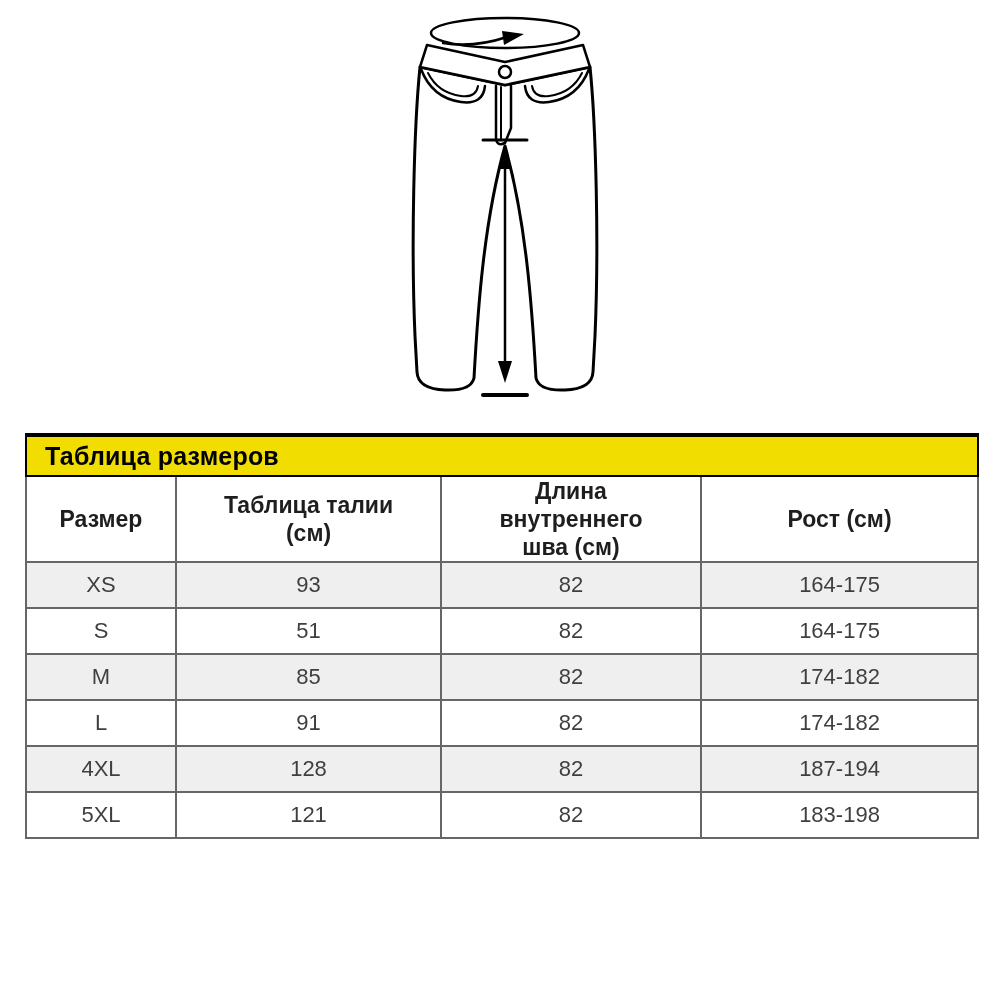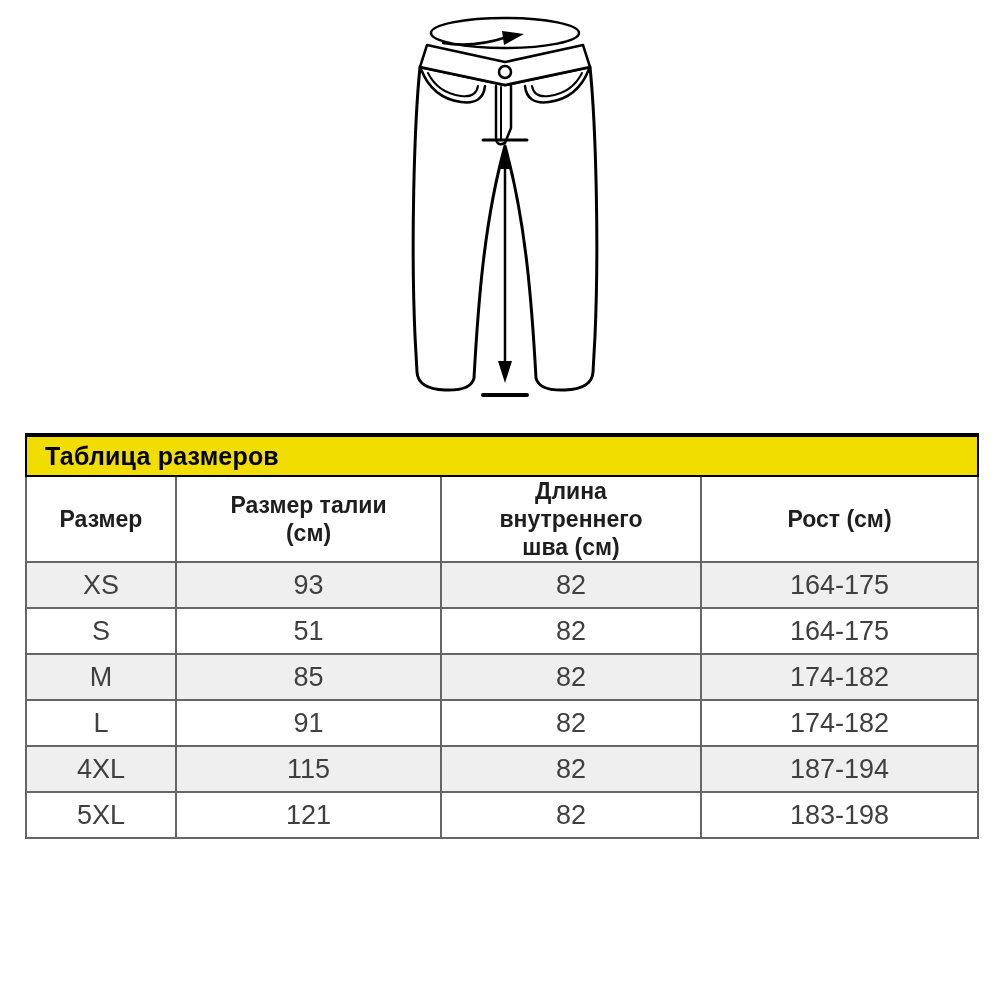--- a/index.html
+++ b/index.html
@@ -128,7 +128,7 @@
       </tr>
       <tr class="header-row">
         <th>Размер</th>
-        <th>Размер талии
+        <th>Таблица талии
 (см)</th>
         <th>Длина
 внутреннего

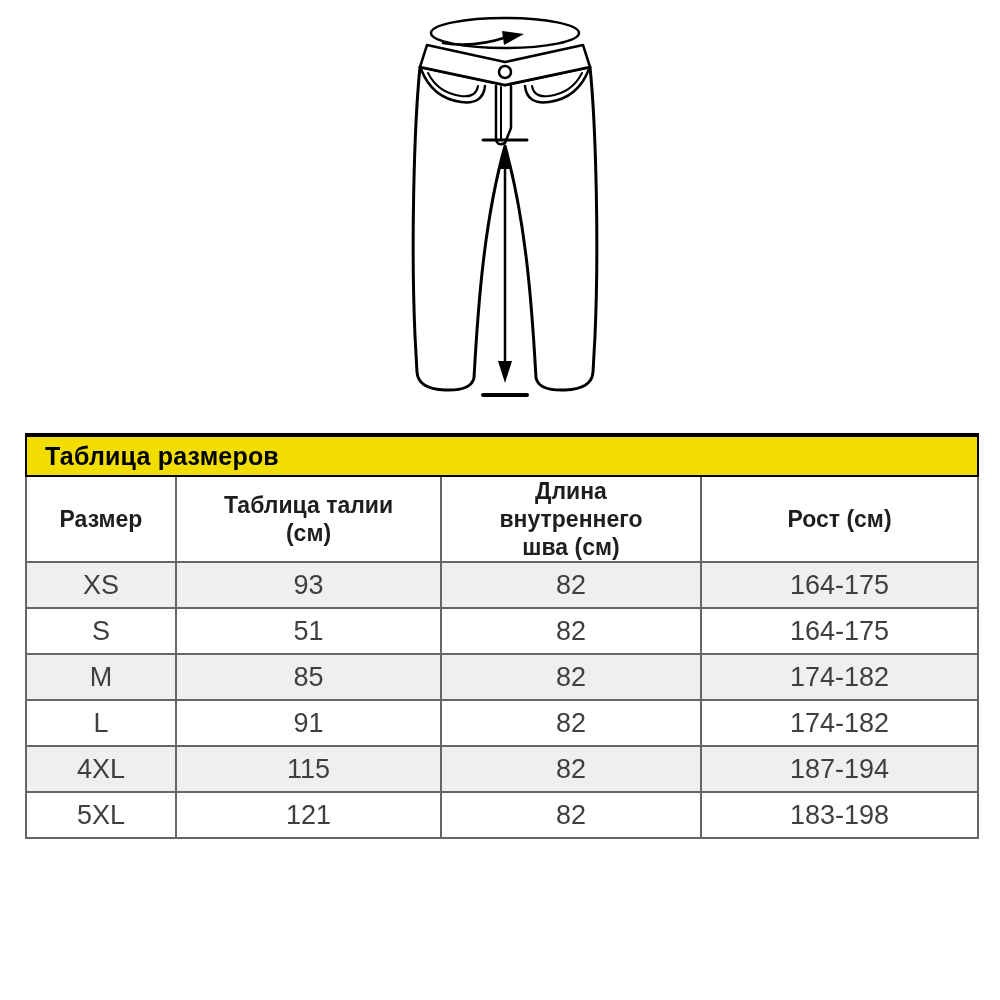--- a/index.html
+++ b/index.html
@@ -65,7 +65,7 @@
   }
   tbody td {
     height: 44px;
-    font-size: 27px;
+    font-size: 22px;
     color: var(--text-data, #3f3f3f);
     background: #ffffff;
     margin-left: 10px;

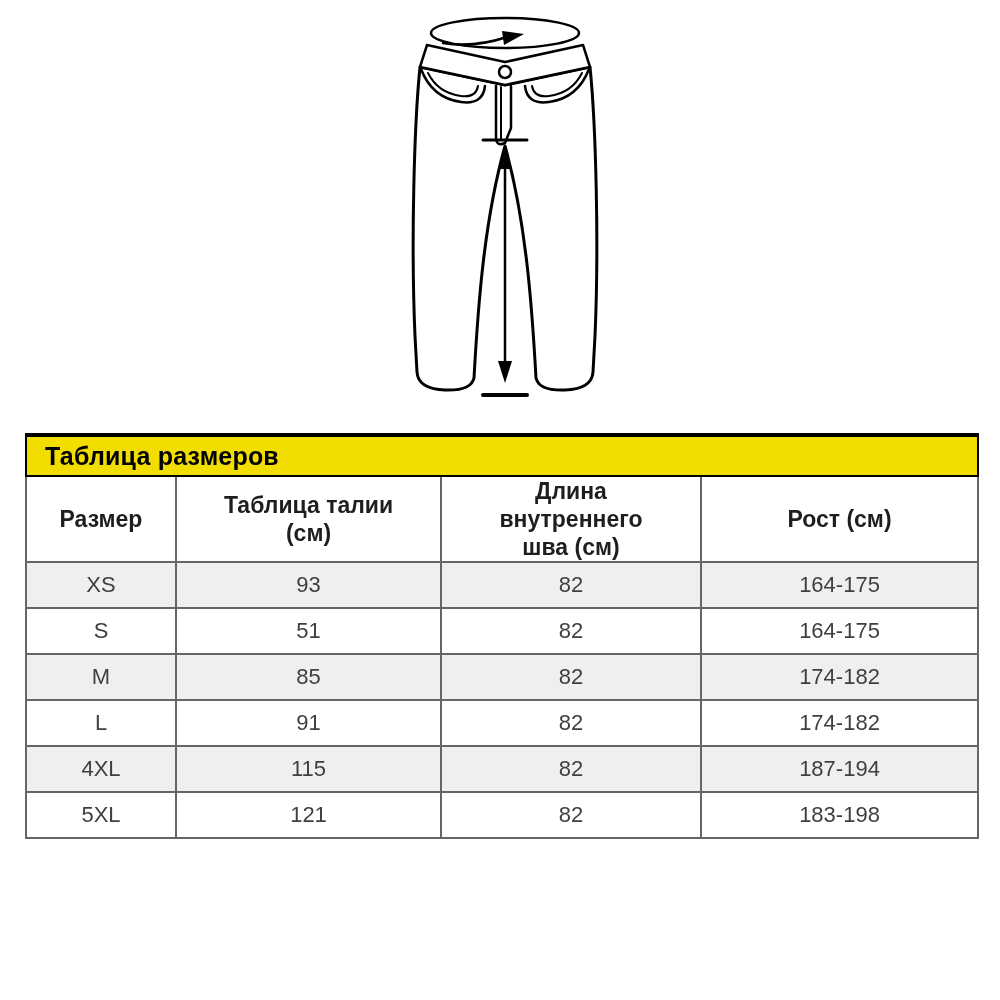--- a/index.html
+++ b/index.html
@@ -163,7 +163,7 @@
       </tr>
       <tr>
         <td>4XL</td>
-        <td>115</td>
+        <td>128</td>
         <td>82</td>
         <td>187-194</td>
       </tr>

